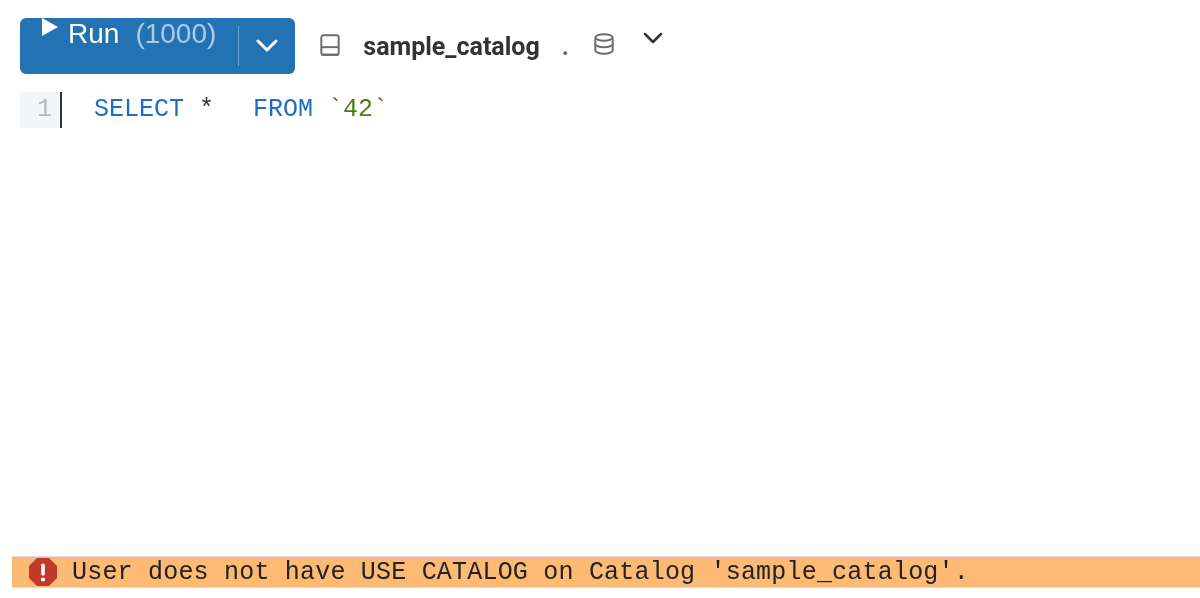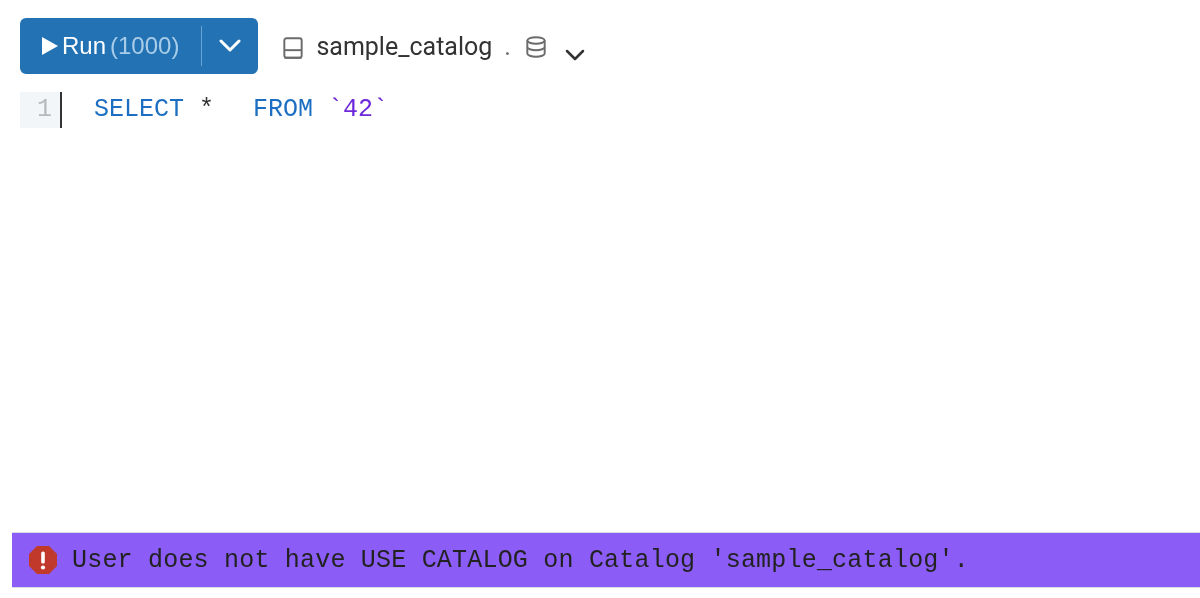--- a/index.html
+++ b/index.html
@@ -27,11 +27,10 @@
     }
     .run-btn {
       display: flex;
-      align-items: center;
-      gap: 4px;
+      gap: 10px;
       padding: 0 22px 0 22px;
       color: #ffffff;
-      font-size: 24px;
+      font-size: 28px;
       font-weight: 400;
       cursor: pointer;
       border: none;

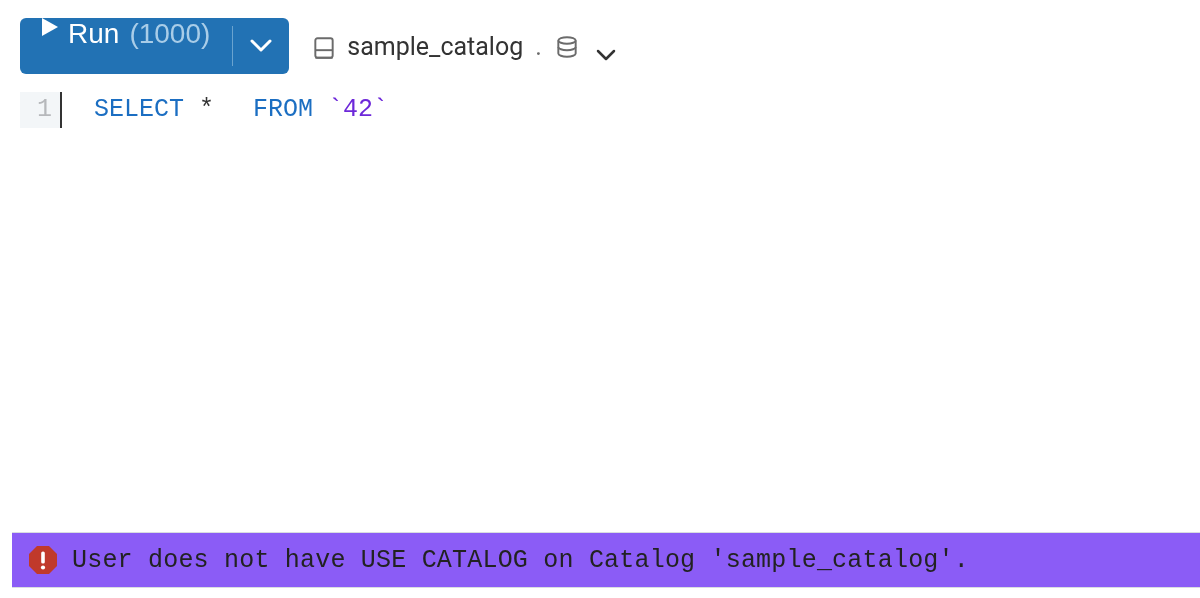--- a/index.html
+++ b/index.html
@@ -39,6 +39,7 @@
     .play-icon svg { display: block; }
     .run-limit {
       color: #a9cde8;
+      margin-left: 6px;
     }
     .divider-v {
       width: 1px;

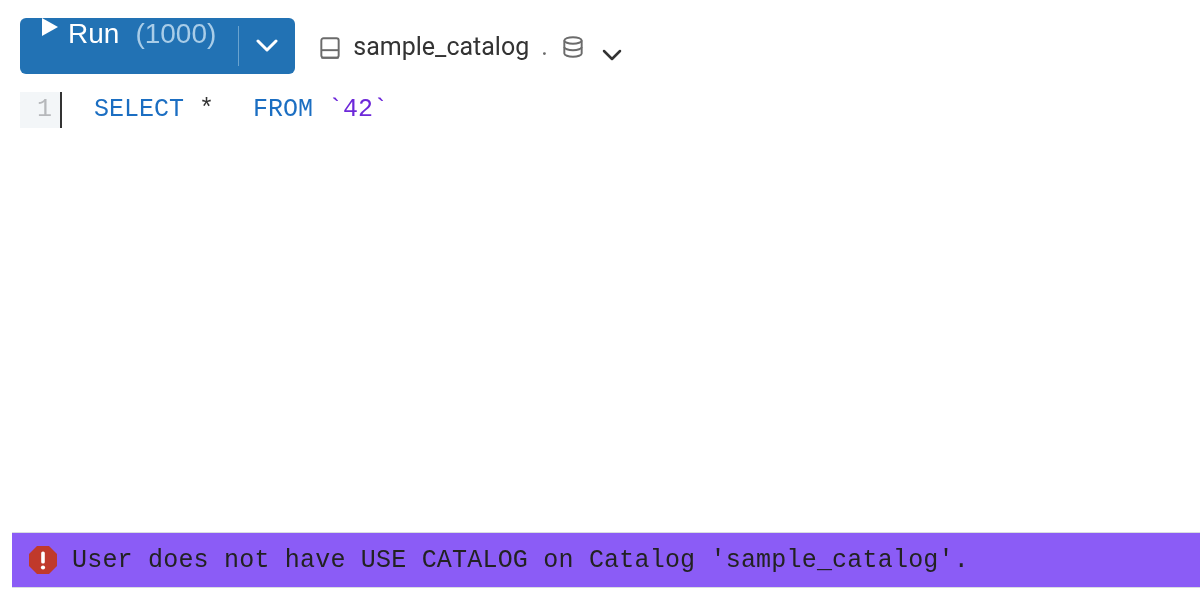--- a/index.html
+++ b/index.html
@@ -59,11 +59,12 @@
     .chevron-down-white svg { display: block; }
     .context-bar {
       display: flex;
-      align-items: flex-end;
-      gap: 10px;
+      align-items: flex-start;
+      gap: 20px;
       margin-left: 22px;
       font-size: 25px;
       color: #333333;
+      font-weight: bold;
     }
     .ctx-icon { display: flex; align-items: center; color: #6b6b6b; }
     .ctx-text { color: #333333; }

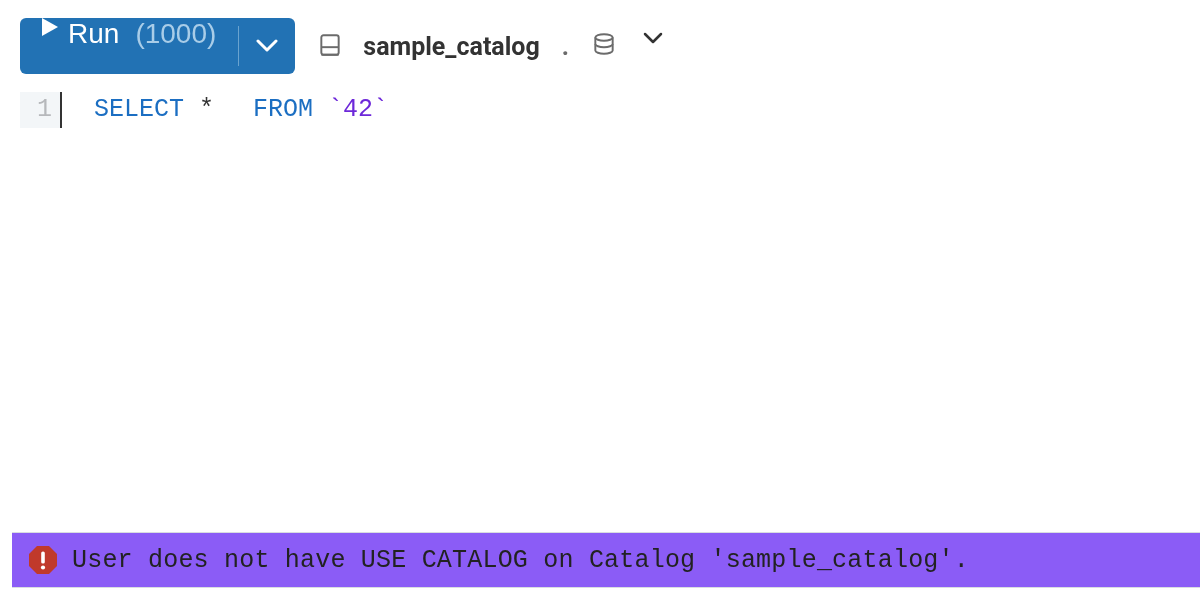--- a/index.html
+++ b/index.html
@@ -96,7 +96,7 @@
     }
     .tok-kw { color: #1b6ec2; margin-left: 24px; }
     .tok-star { color: #333333; }
-    .tok-num { color: #6d28d9; }
+    .tok-num { color: #4d7c0f; }
 
     .error-bar {
       position: absolute;

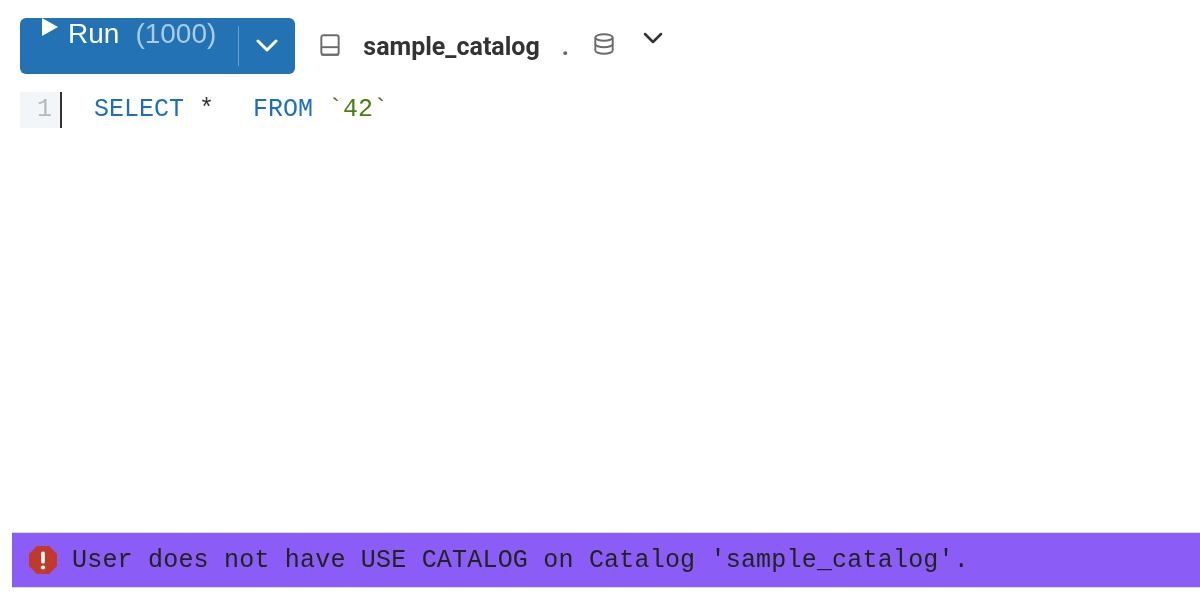--- a/index.html
+++ b/index.html
@@ -105,10 +105,10 @@
       bottom: 10px;
       display: flex;
       align-items: center;
-      background: #8b5cf6;
+      background: #fdba74;
       border-top: 1px solid #d9dde1;
       border-bottom: 1px solid #d9dde1;
-      padding: 12px 16px;
+      padding: 0 16px;
       gap: 14px;
     }
     .error-icon {

